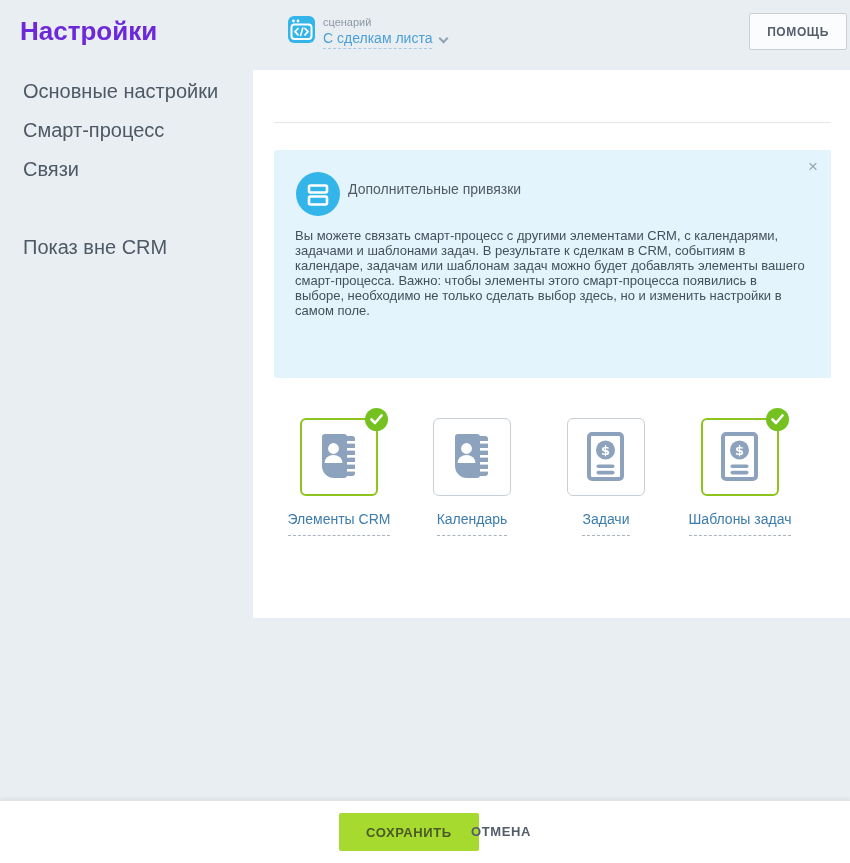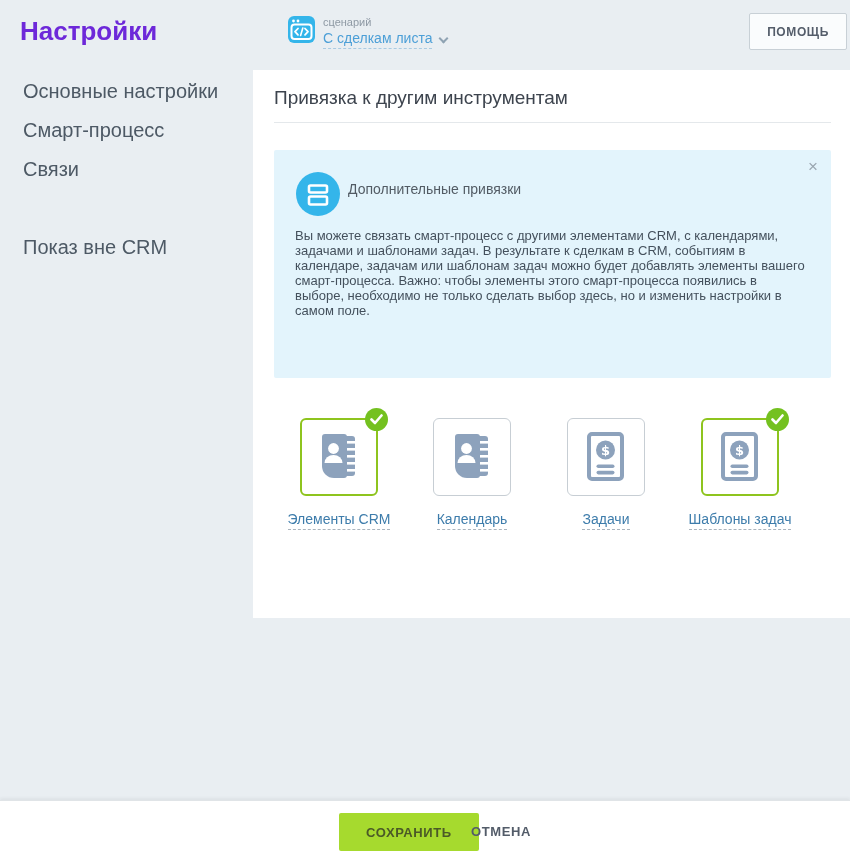--- a/index.html
+++ b/index.html
@@ -103,7 +103,6 @@
 <button class="help-btn">ПОМОЩЬ</button>
 
 <div class="panel">
-  <div class="panel-title">Привязка к другим инструментам</div>
   <div class="panel-hr"></div>
 
   <div class="infobox">

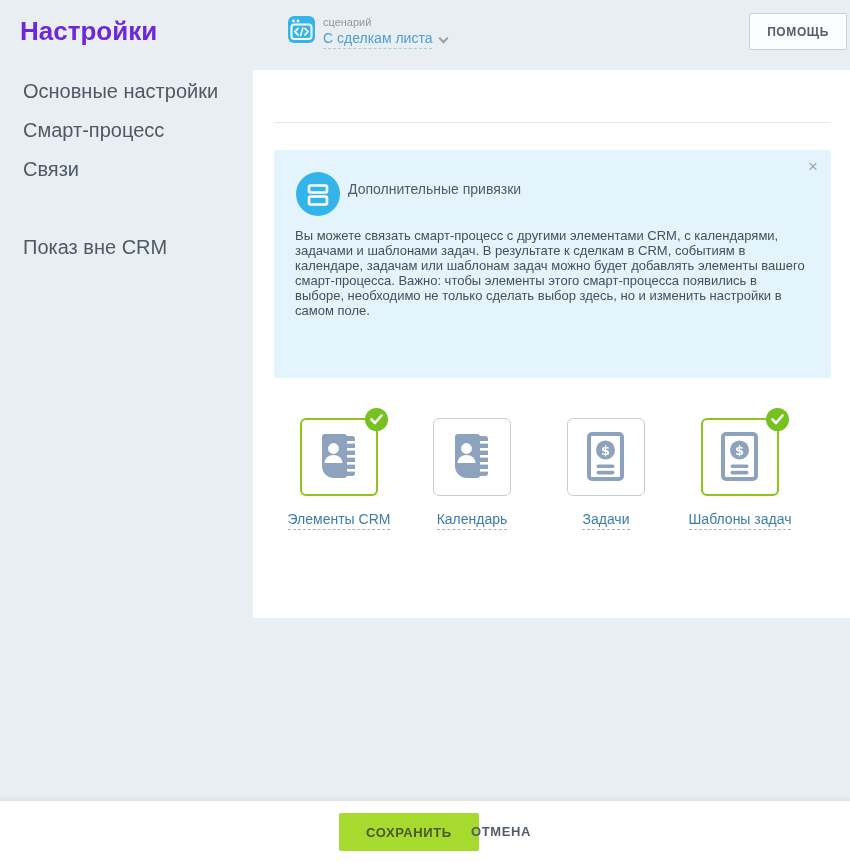--- a/index.html
+++ b/index.html
@@ -56,7 +56,7 @@
   .badge { position:absolute; top:-12px; right:-12px; width:23px; height:23px; border-radius:50%; background:#74c120;
            display:flex; align-items:center; justify-content:center; }
   .card-label { position:absolute; top:441px; width:160px; text-align:center; font-size:14px; }
-  .card-label span { color:#3d7cab; border-bottom:1px dashed #aab4bd; padding-bottom:2px; cursor:pointer; white-space:nowrap; }
+  .card-label span { color:#3d7cab; border-bottom:1px dashed #aab4bd; padding-bottom:8px; cursor:pointer; white-space:nowrap; }
   .cl-0 { left:6px; } .cl-1 { left:139px; } .cl-2 { left:273px; } .cl-3 { left:407px; }
 
   

